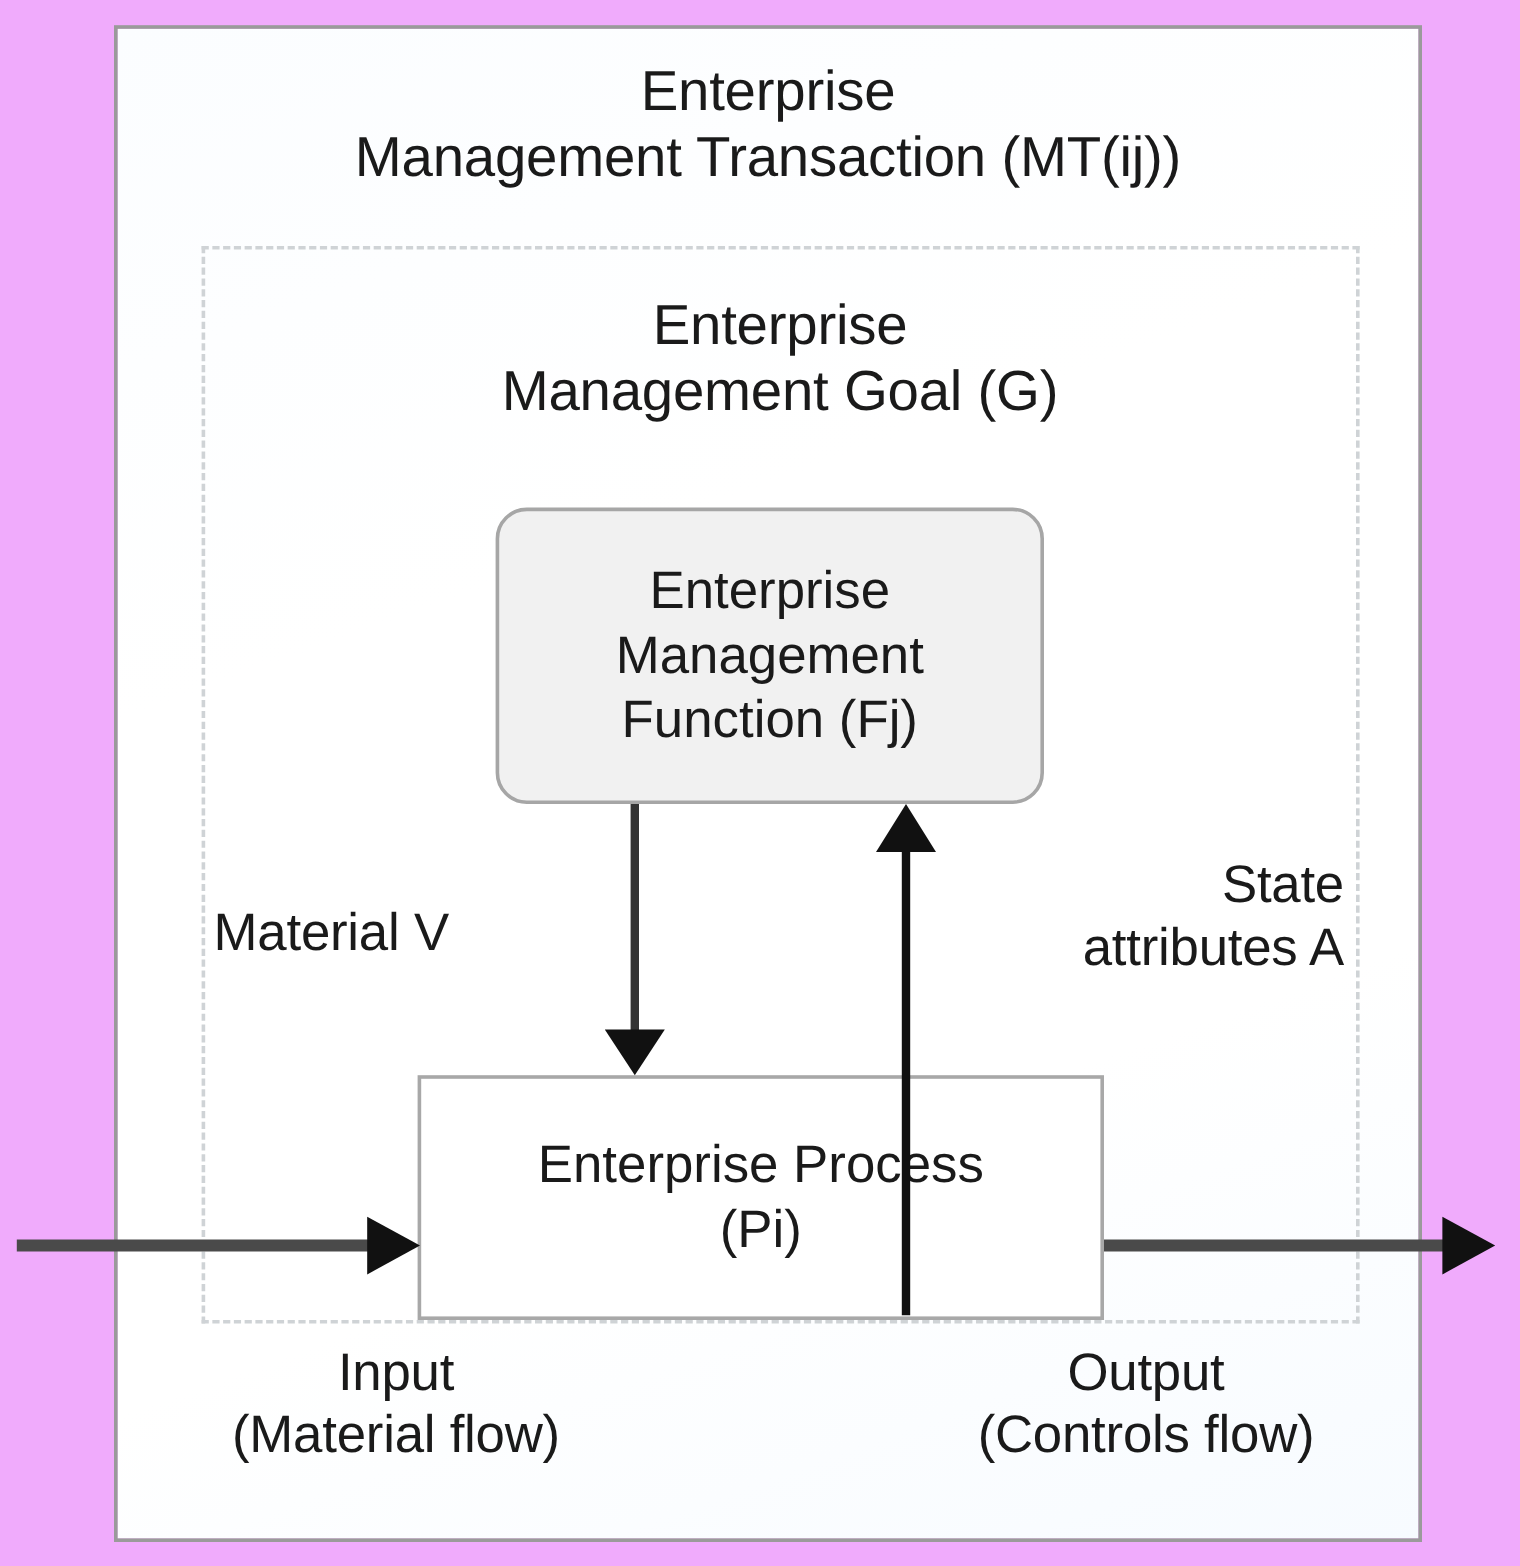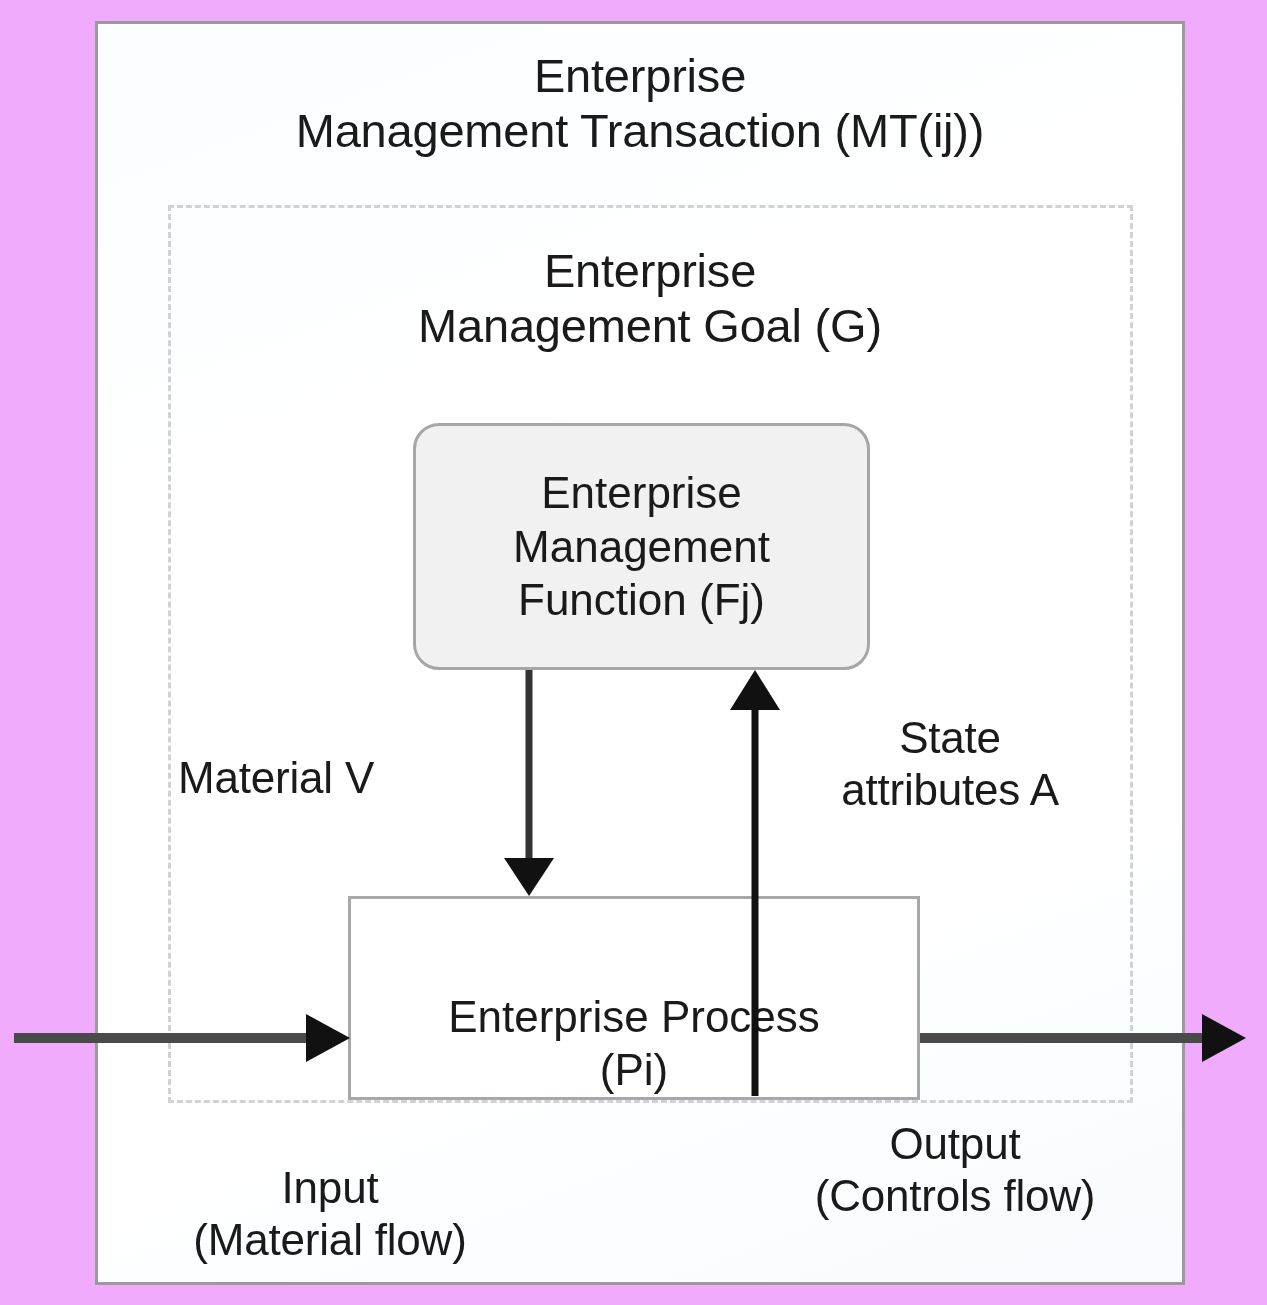--- a/index.html
+++ b/index.html
@@ -124,7 +124,7 @@
     top: 712px;
     width: 340px;
     font-size: 44px;
-    text-align: center;
+    text-align: right;
   }
   .label-input {
     left: 110px;

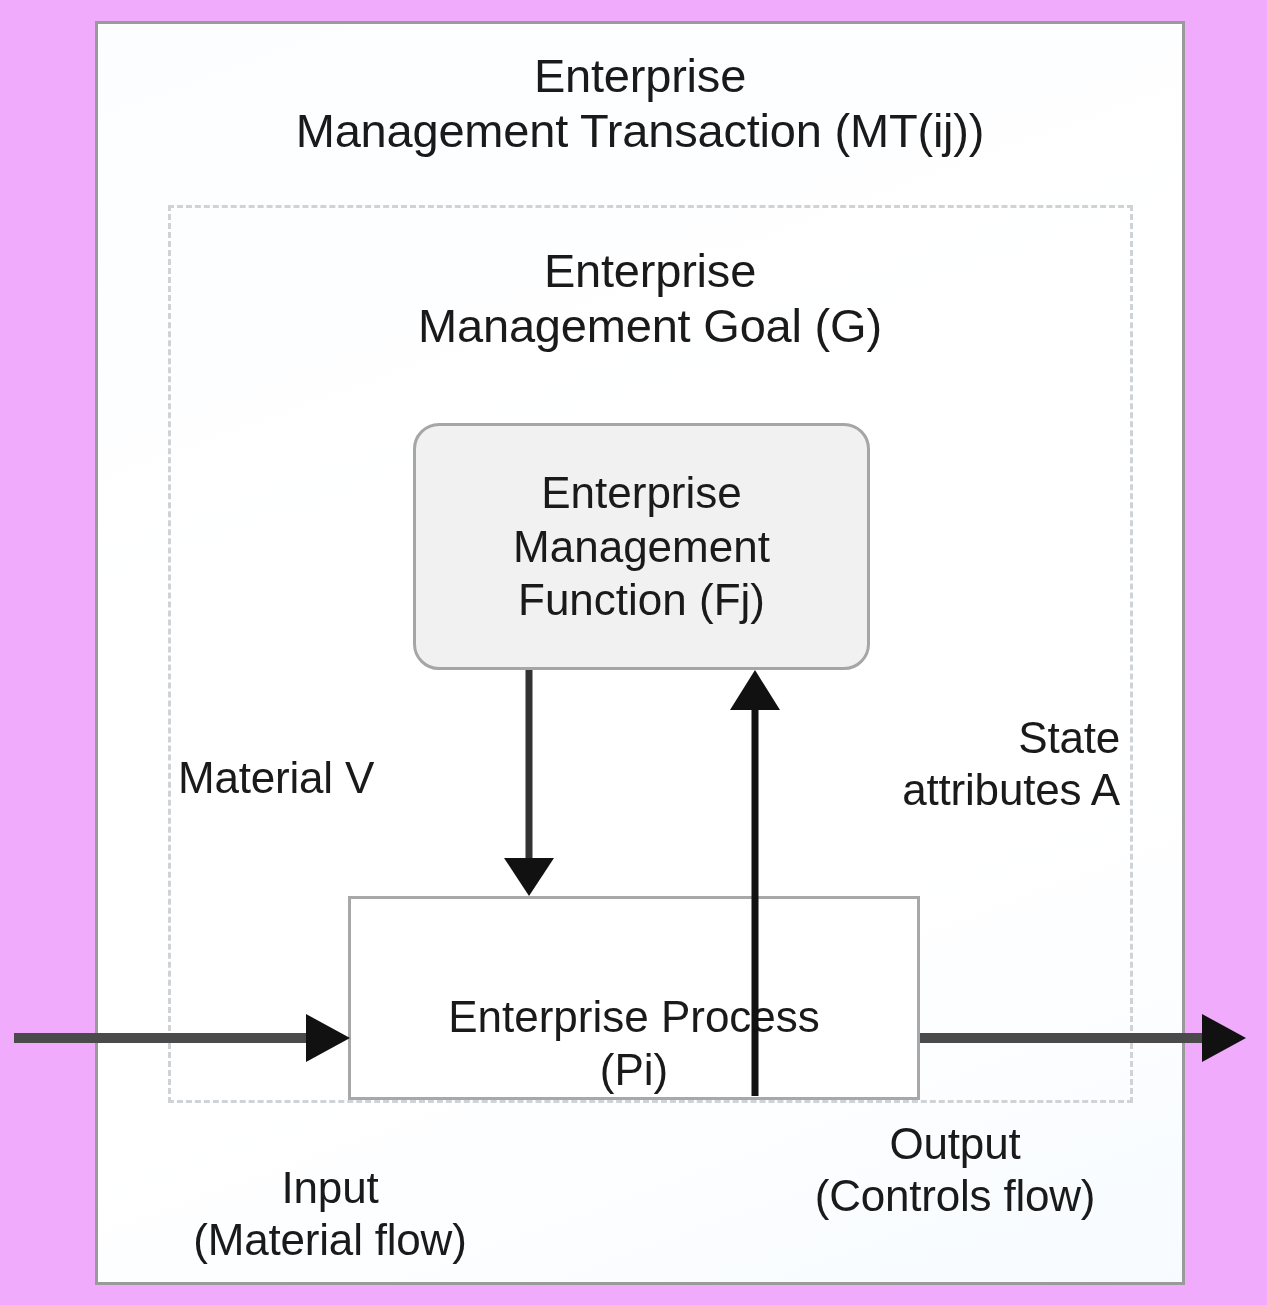--- a/index.html
+++ b/index.html
@@ -100,7 +100,7 @@
     background: #ffffff;
     box-sizing: border-box;
     display: flex;
-    align-items: flex-end;
+    align-items: center;
     justify-content: center;
   }
   .process-box .label {

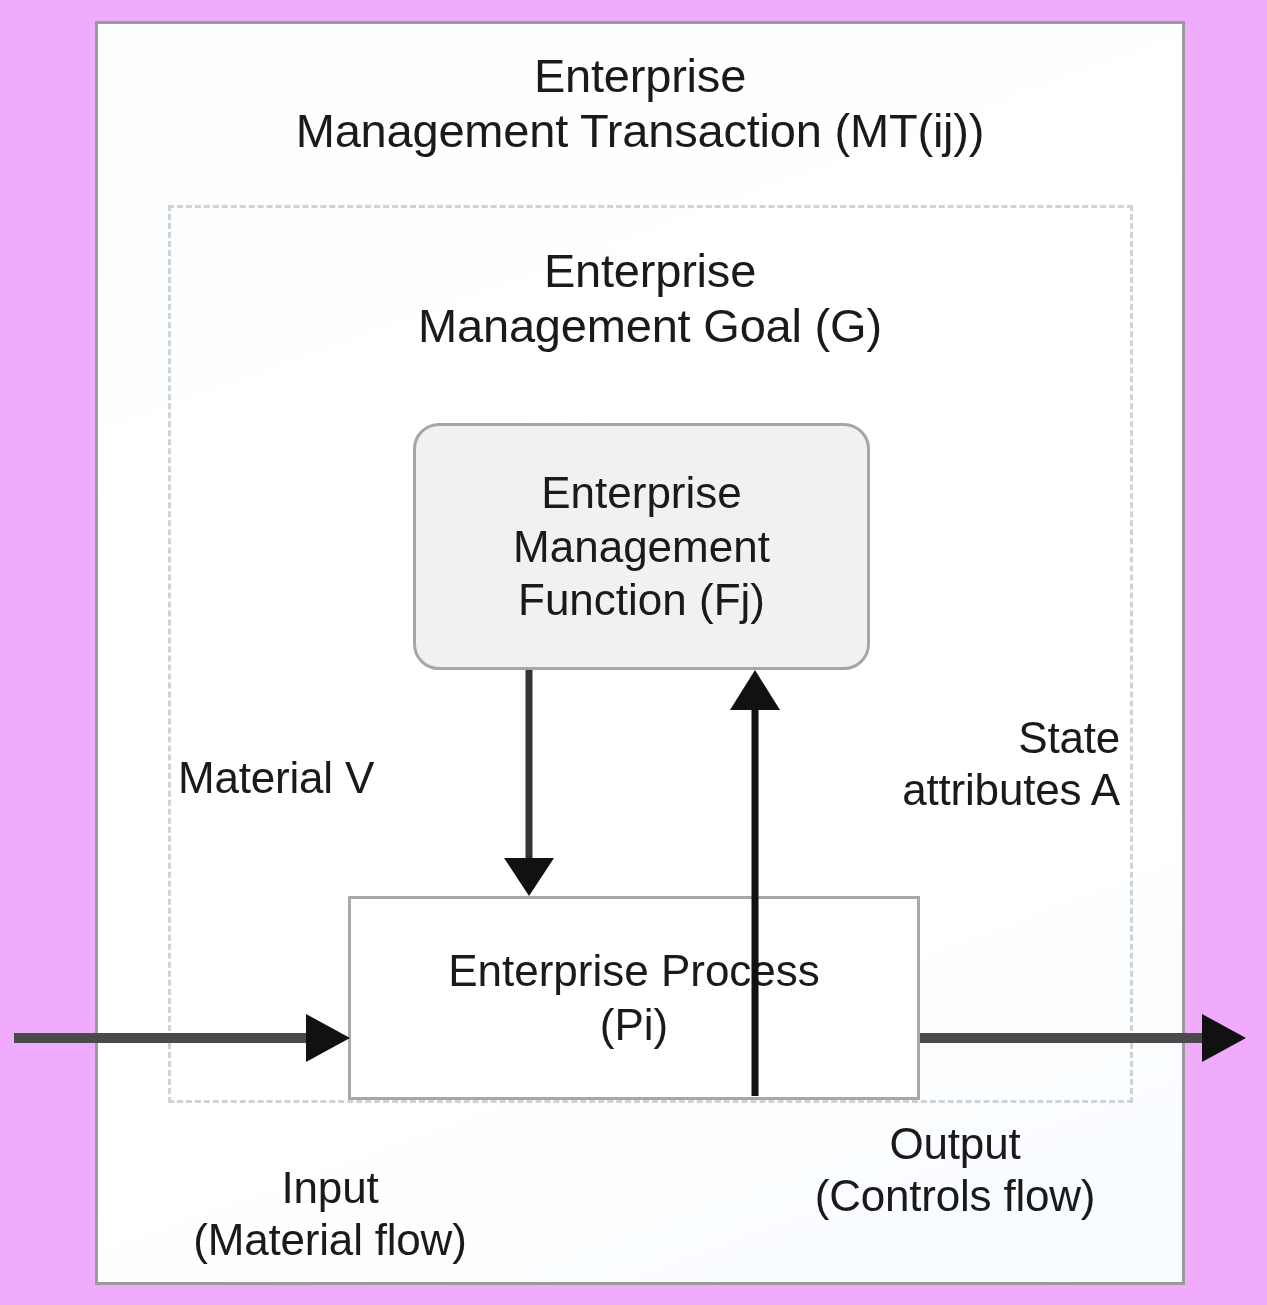--- a/index.html
+++ b/index.html
@@ -131,7 +131,6 @@
     top: 1118px;
     width: 440px;
     font-size: 44px;
-    margin-top: 44px;
   }
   .label-output {
     left: 730px;

